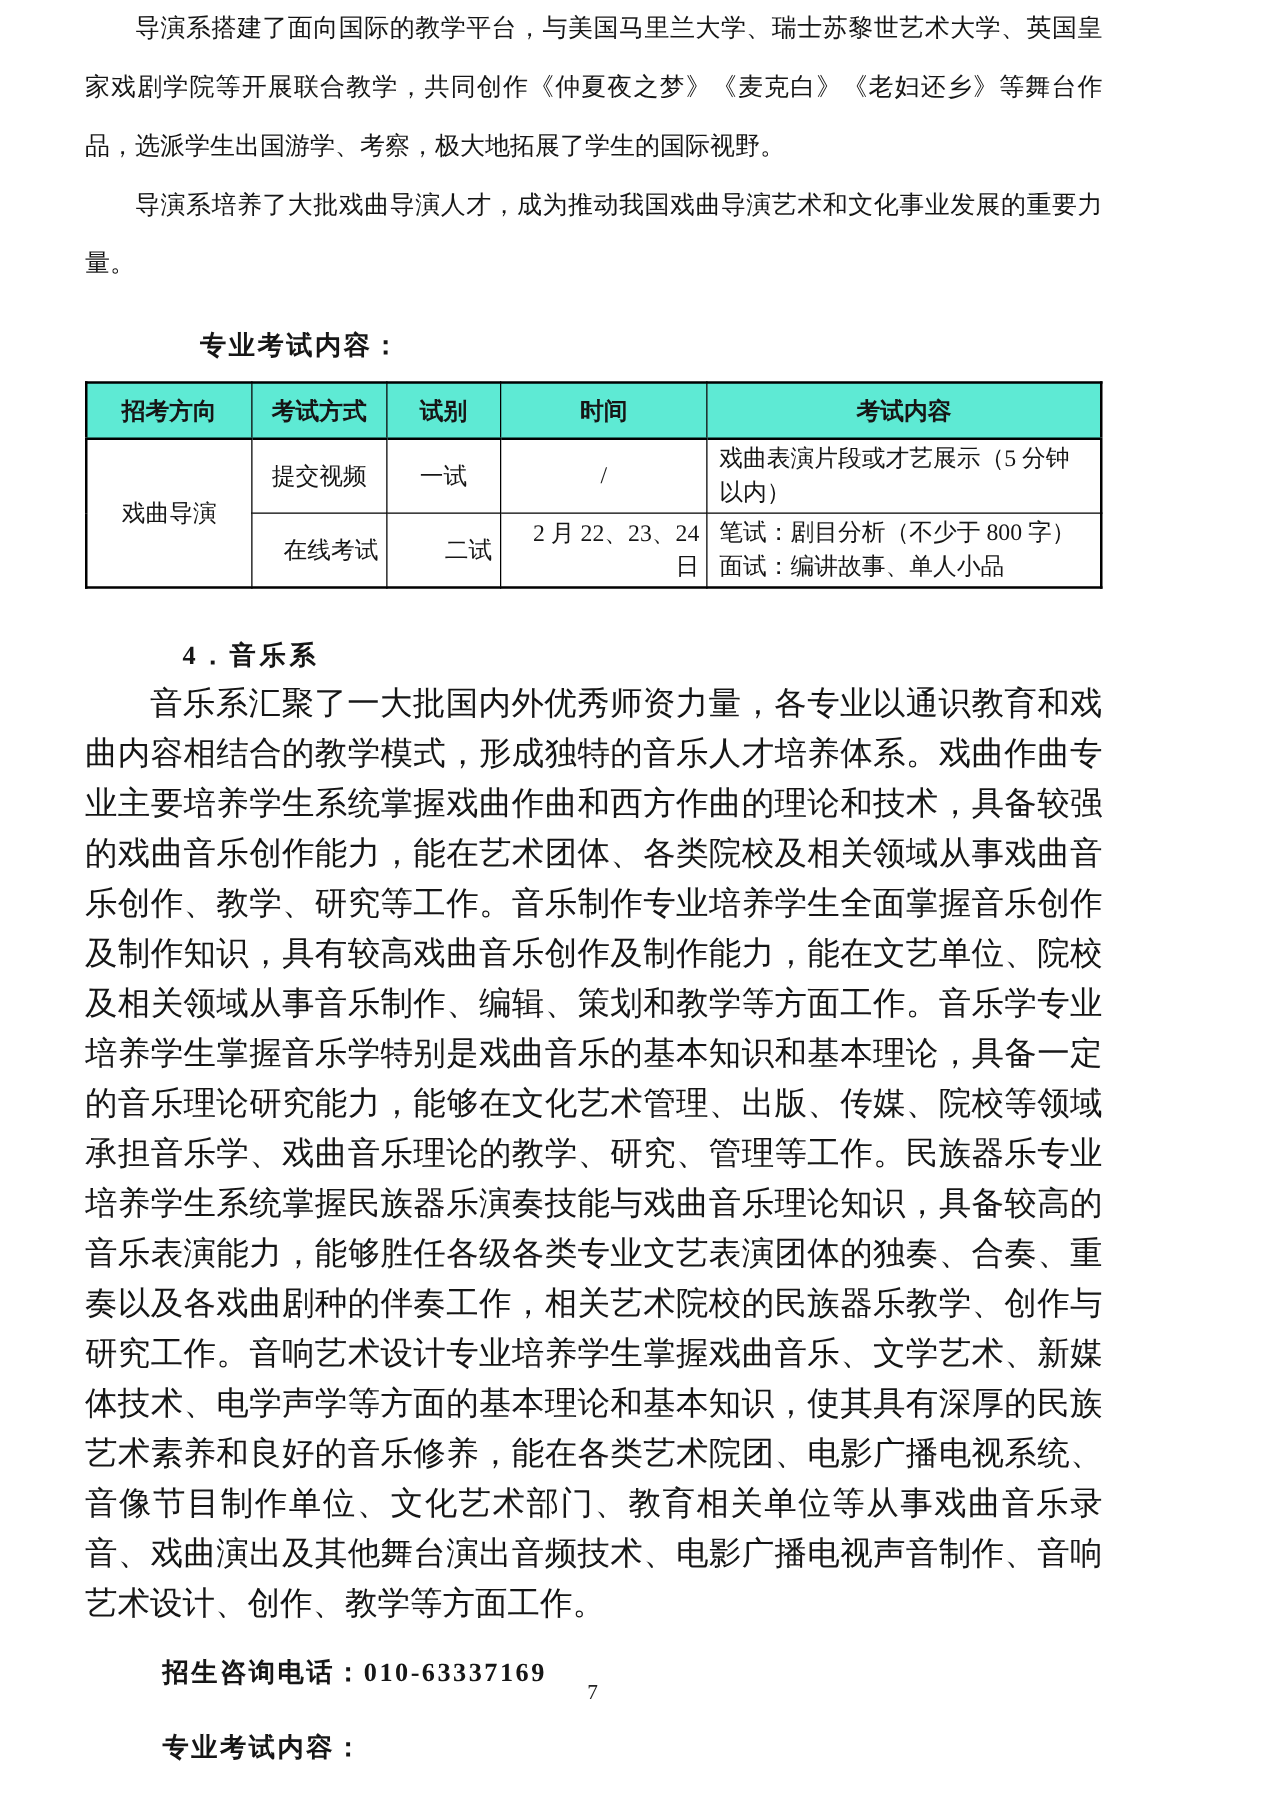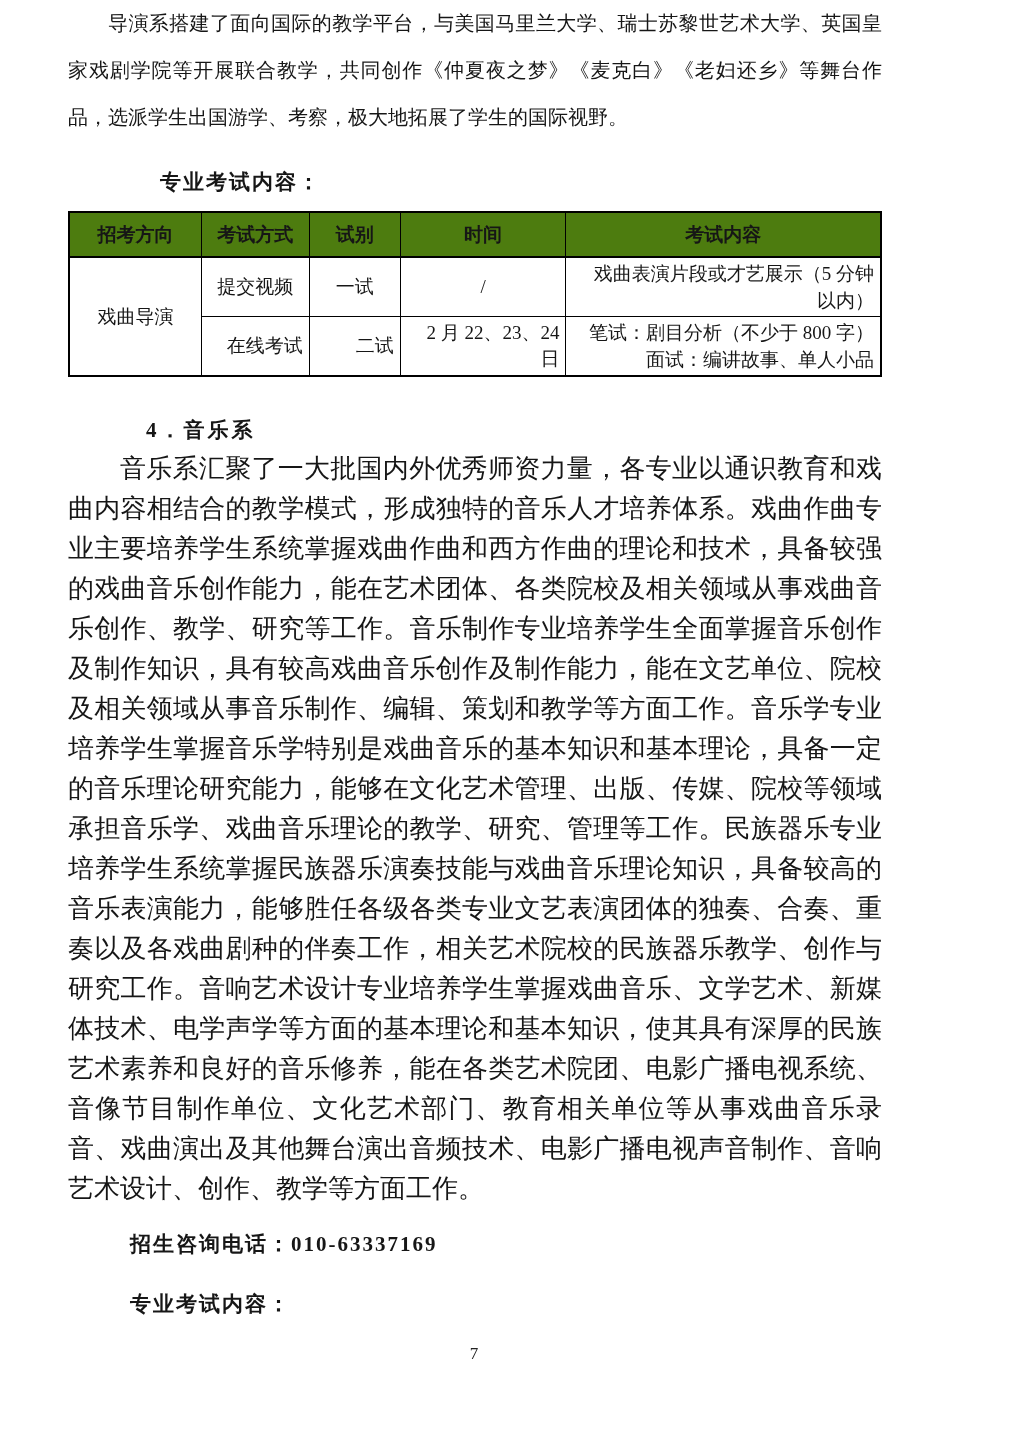--- a/index.html
+++ b/index.html
@@ -100,6 +100,7 @@
   <div class="content">
 
     <p class="body-para para-first">导演系搭建了面向国际的教学平台，与美国马里兰大学、瑞士苏黎世艺术大学、英国皇家戏剧学院等开展联合教学，共同创作《仲夏夜之梦》《麦克白》《老妇还乡》等舞台作品，选派学生出国游学、考察，极大地拓展了学生的国际视野。</p>
+    <p class="body-para">导演系培养了大批戏曲导演人才，成为推动我国戏曲导演艺术和文化事业发展的重要力量。</p>
 
     <div class="bold-line examhd-1">专业考试内容：</div>
 

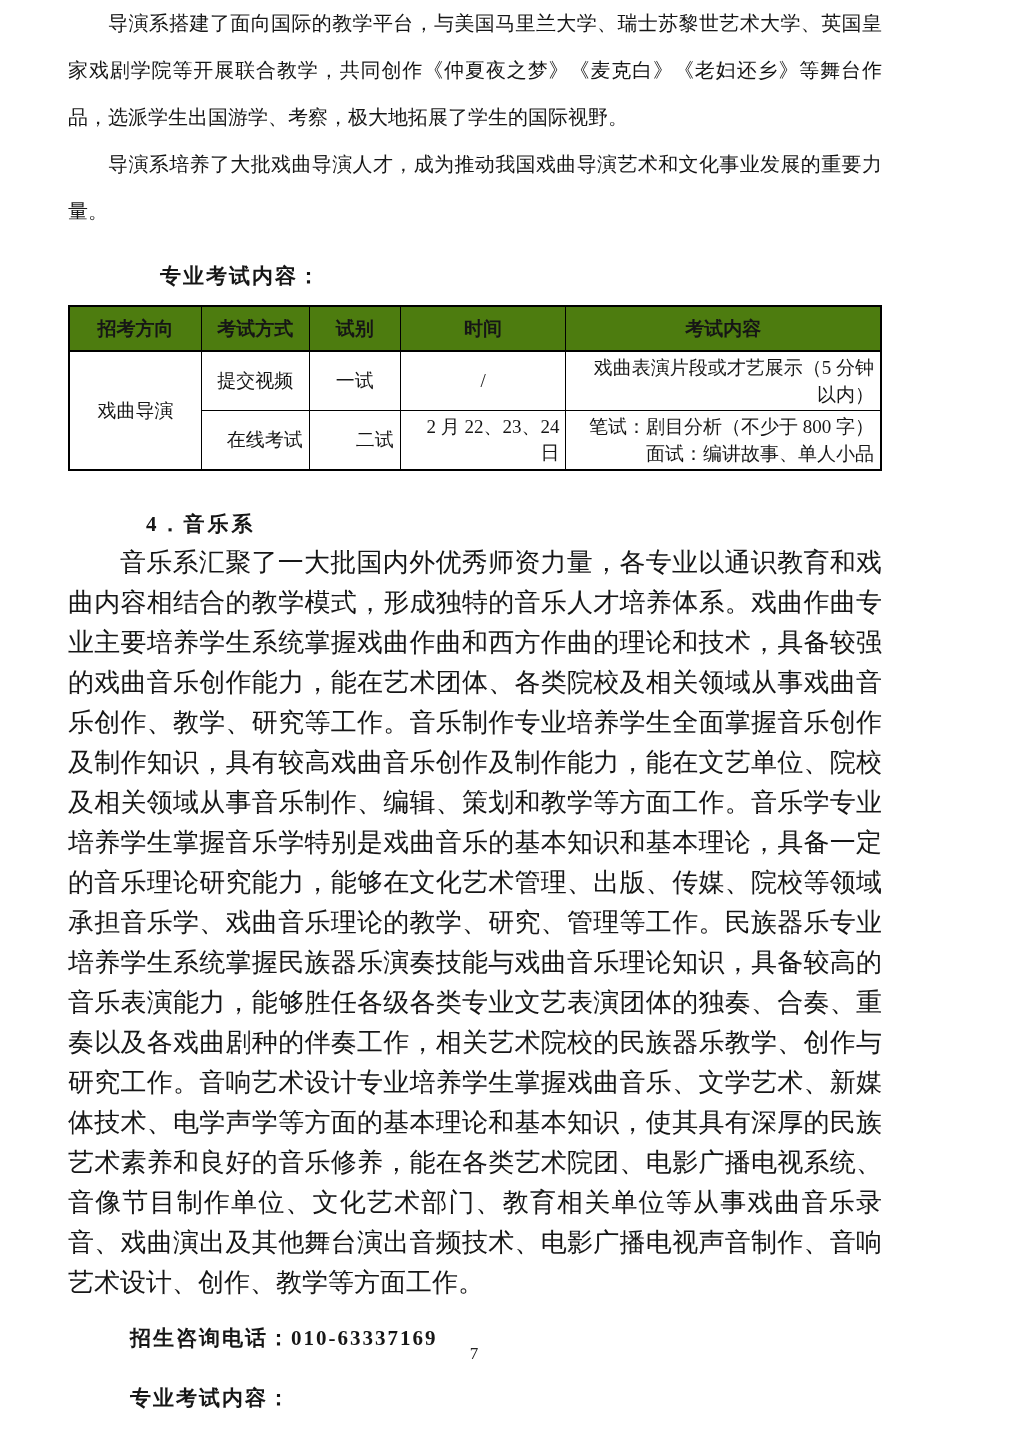--- a/index.html
+++ b/index.html
@@ -48,7 +48,7 @@
     padding: 2px 6px;
   }
   table.exam-table thead th {
-    background: #4d7c0f;
+    background: #5eead4;
     font-weight: bold;
     height: 45px;
     border-bottom: 2px solid #000;

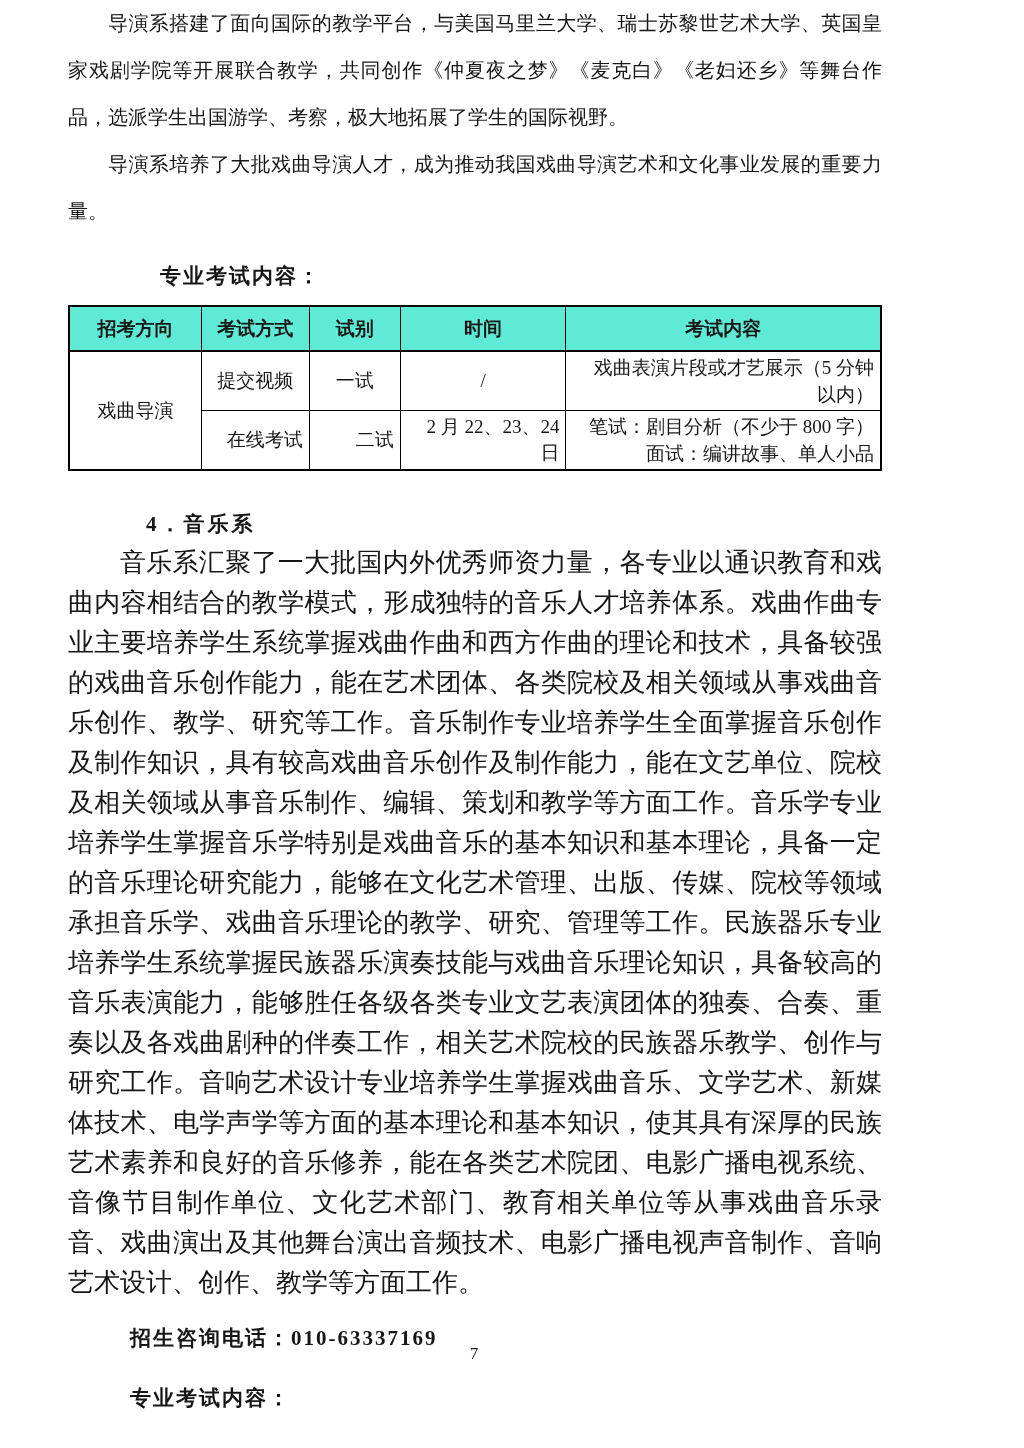--- a/index.html
+++ b/index.html
@@ -55,7 +55,7 @@
   }
   table.exam-table td.row1 { height: 37px; }
   table.exam-table td.row2 { height: 54px; text-align: right; }
-  table.exam-table td.cell-left { text-align: right; padding-left: 9px; line-height: 27px; }
+  table.exam-table td.cell-left { text-align: left; padding-left: 9px; line-height: 27px; }
 
   .section-heading {
     font-weight: bold;

